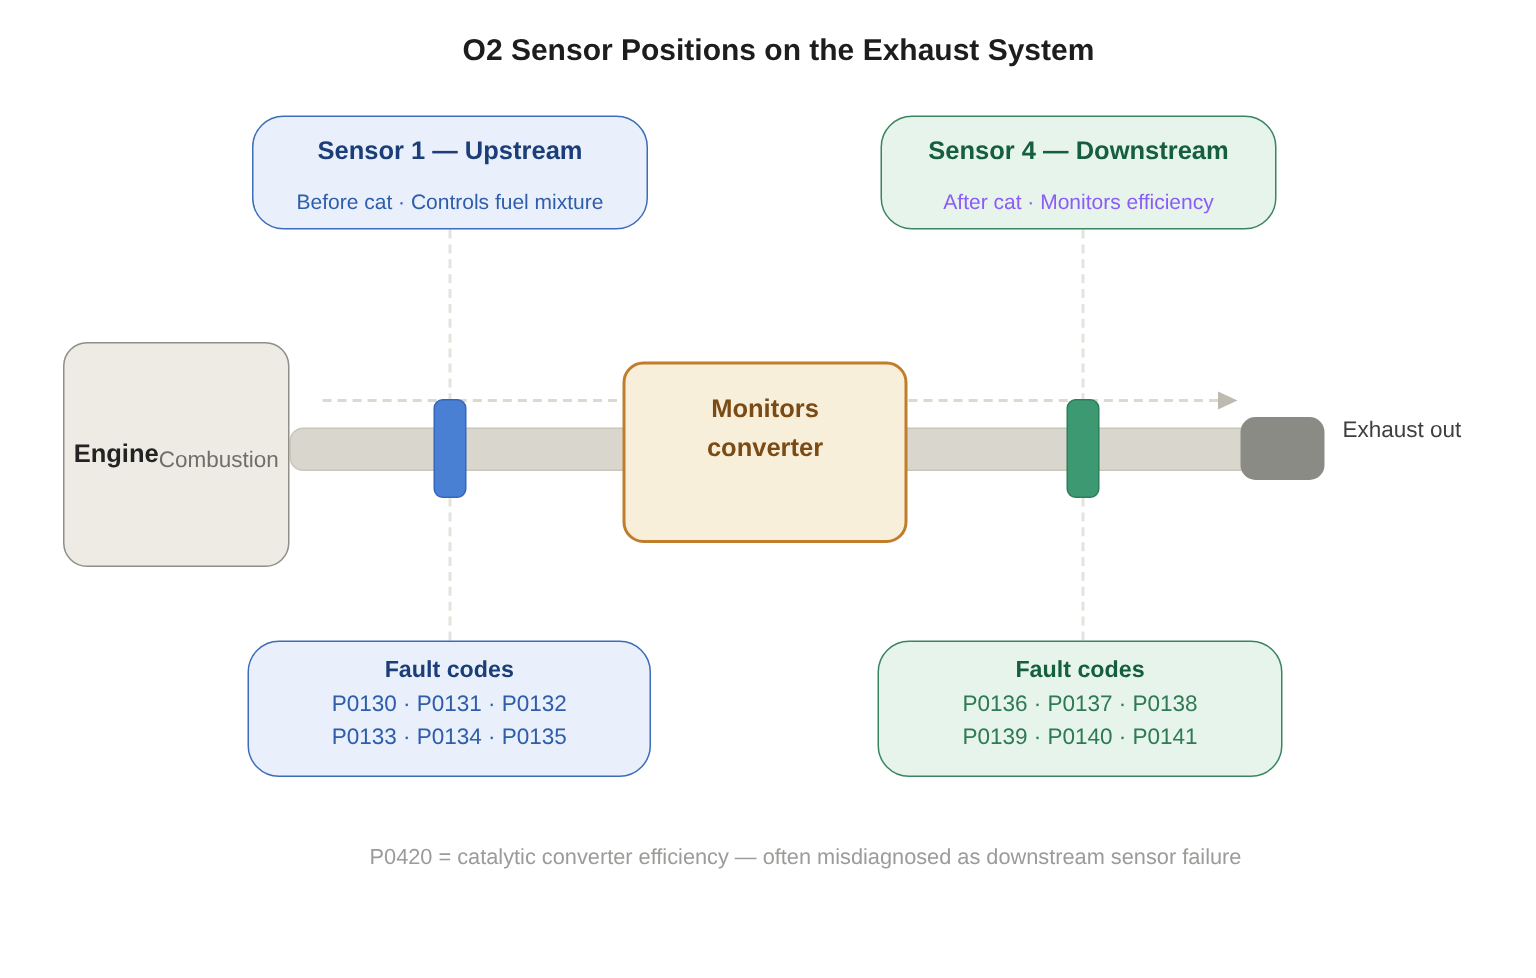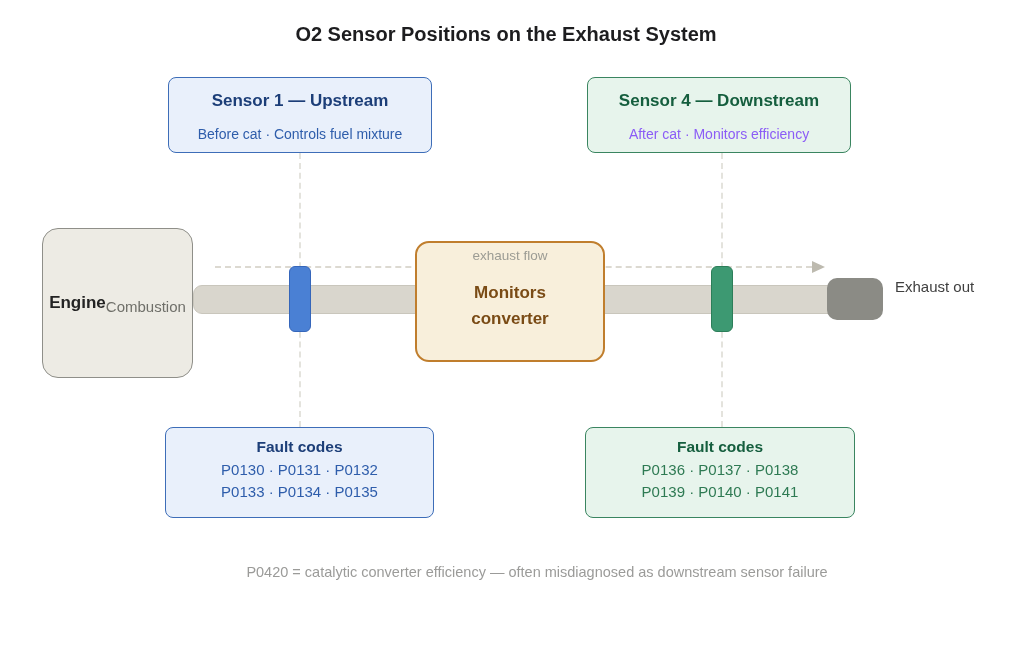--- a/index.html
+++ b/index.html
@@ -17,7 +17,7 @@
   .diagram-title {
     position: absolute;
     top: 23px;
-    left: 506px;
+    left: 519px;
     transform: translateX(-50%);
     font-size: 20px;
     font-weight: 700;

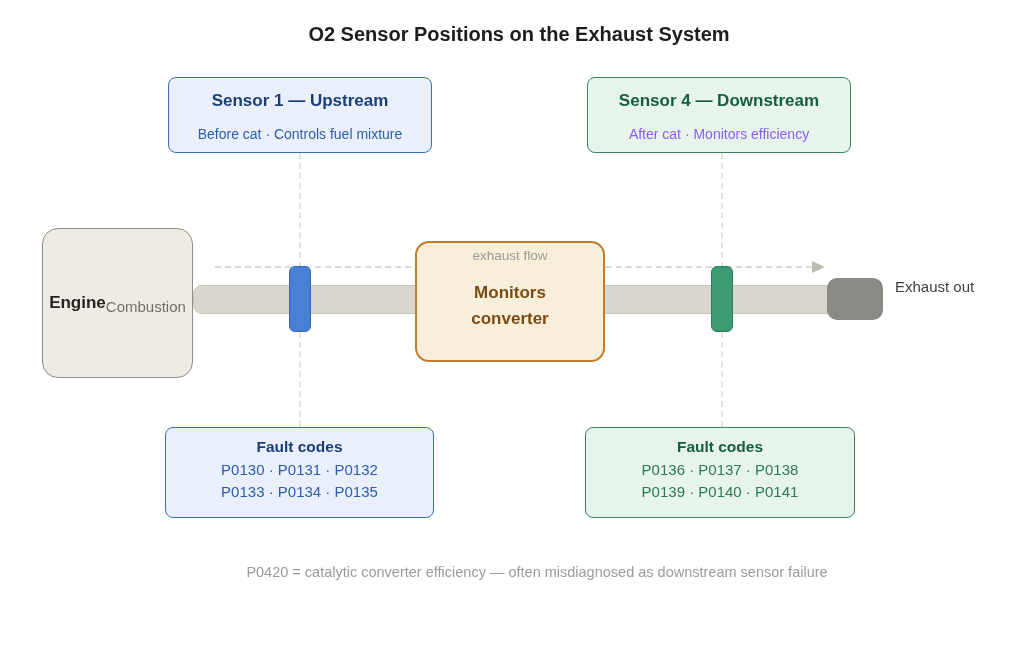--- a/index.html
+++ b/index.html
@@ -28,7 +28,7 @@
   
   .card {
     position: absolute;
-    border-radius: 8px;
+    border-radius: 21px;
     text-align: center;
     z-index: 3;
   }

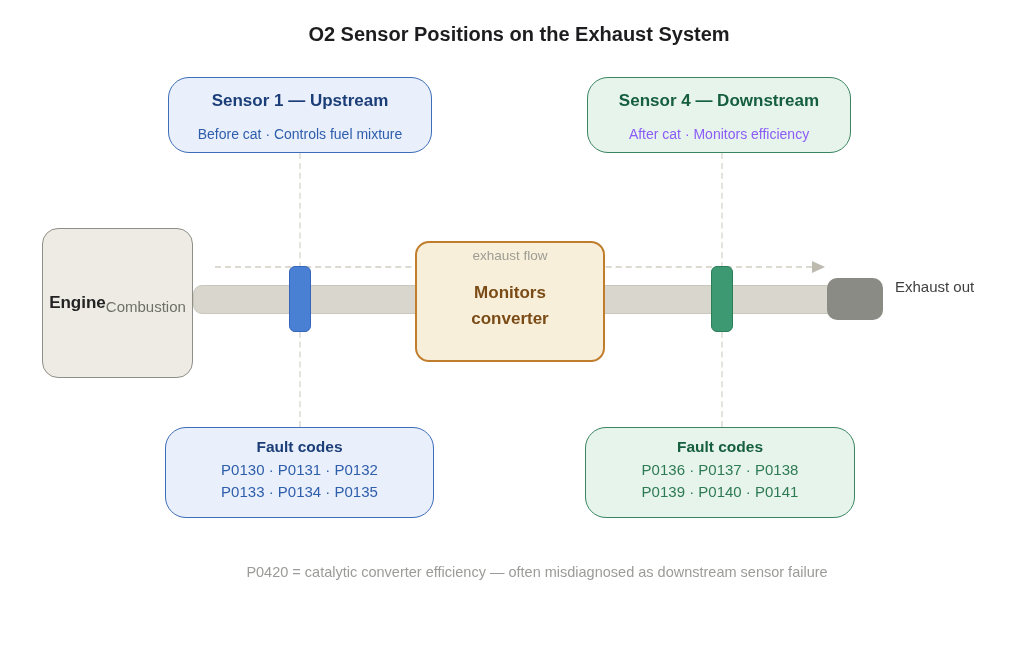--- a/index.html
+++ b/index.html
@@ -211,7 +211,6 @@
   <div class="pipe"></div>
 
   <div class="cat-box">
-    <div class="flow-label">exhaust flow</div>
     <div class="cat-label">Monitors converter</div>
   </div>
 

